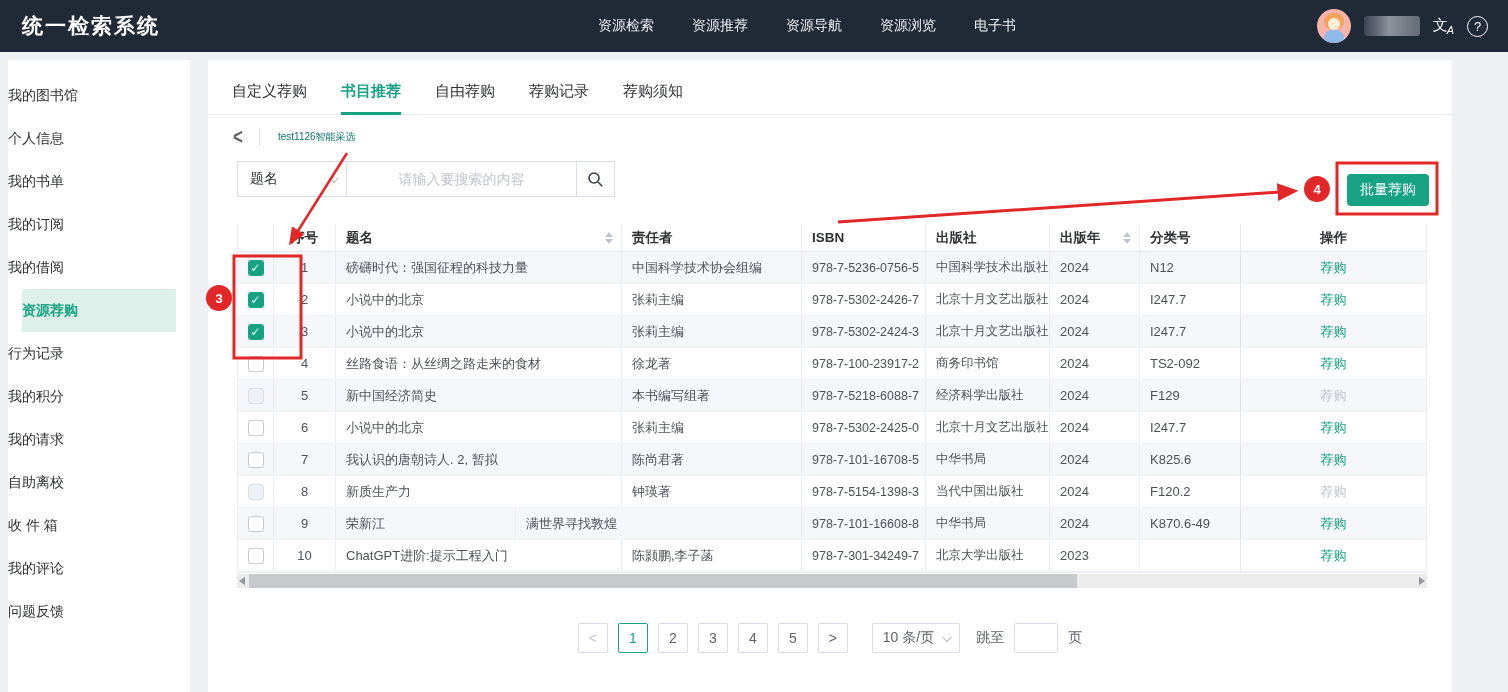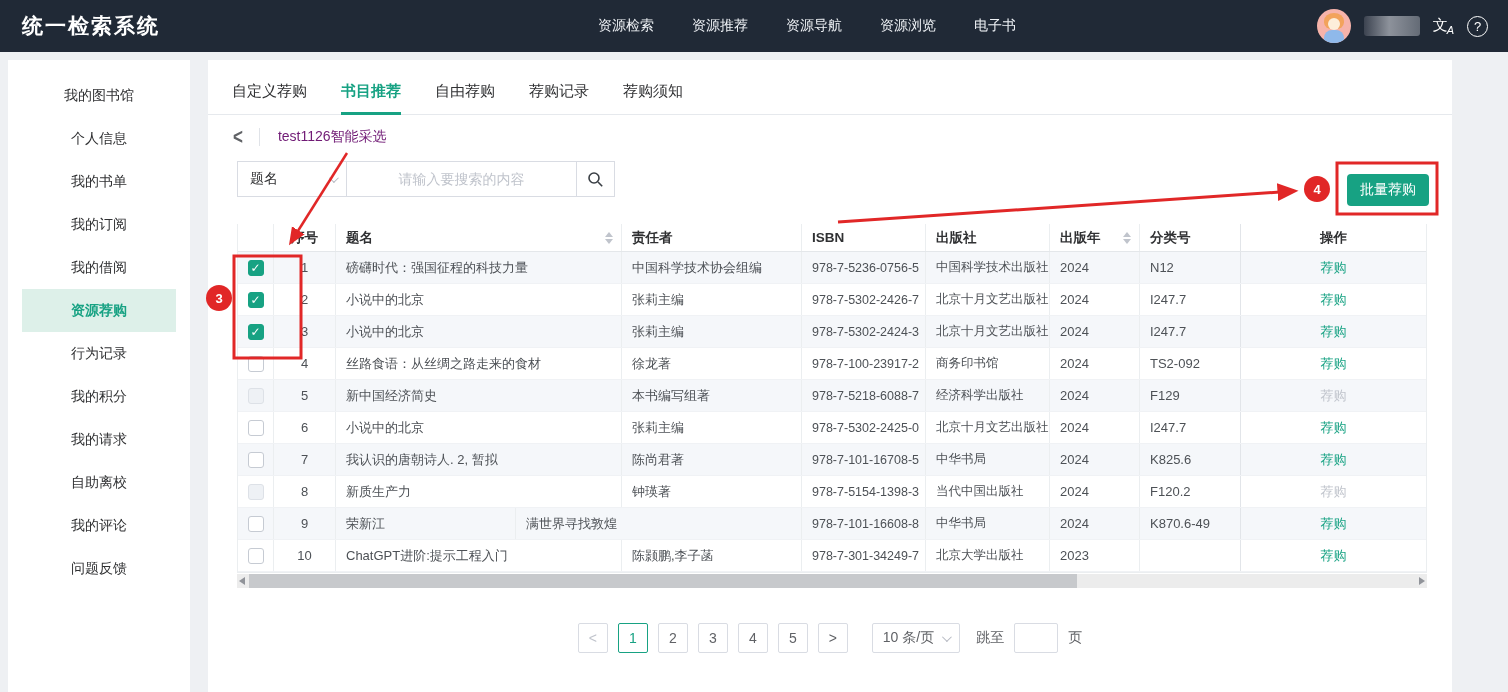--- a/index.html
+++ b/index.html
@@ -30,7 +30,7 @@
 
   
   .sidebar { position:absolute; left:8px; top:60px; width:182px; height:632px; background:#fff; padding-top:14px; }
-  .side-item { height:43px; line-height:43px; text-align:center; font-size:14px; color:#303133; cursor:pointer; }
+  .side-item { height:43px; line-height:43px; font-size:14px; color:#303133; cursor:pointer; }
   .side-item.active { background:var(--accent-bg); color:var(--accent); font-weight:bold; margin:0 14px; }
 
   

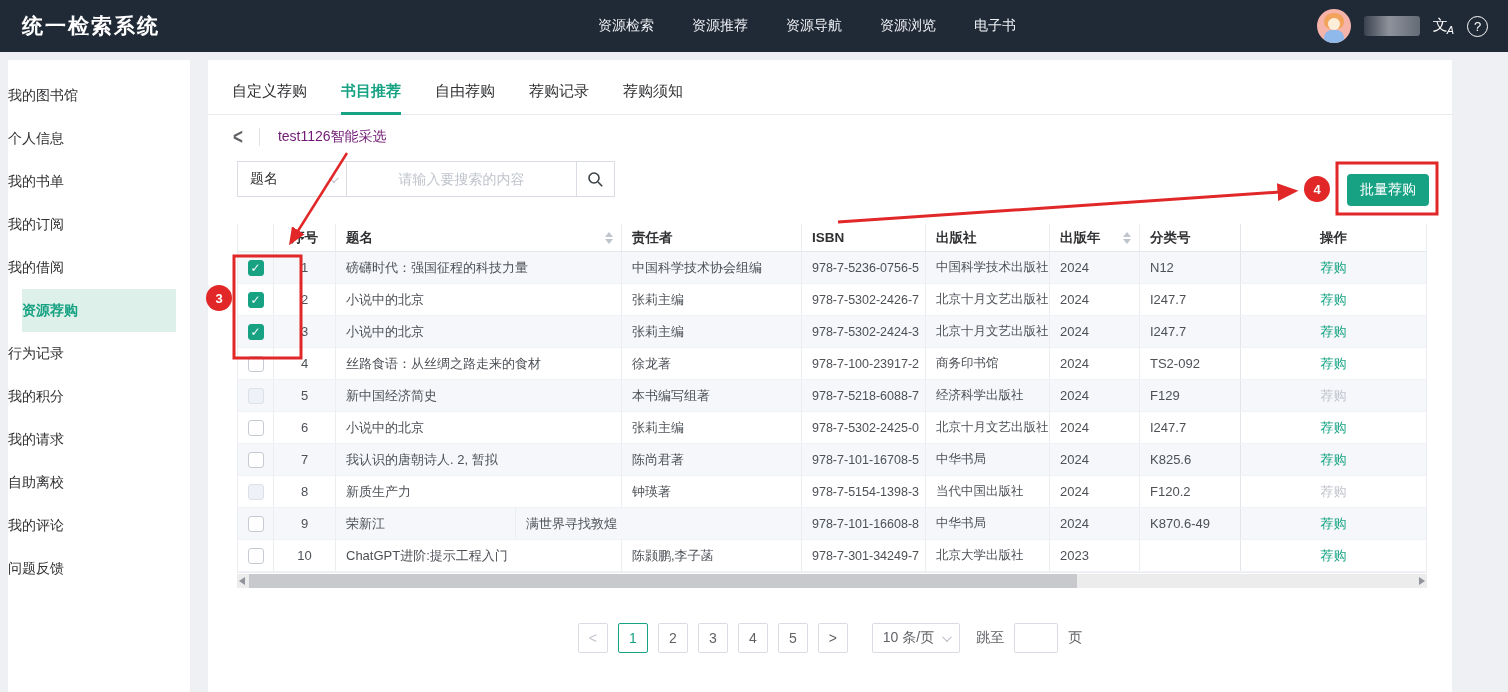--- a/index.html
+++ b/index.html
@@ -45,7 +45,7 @@
   .list-head { display:flex; align-items:center; height:44px; padding-left:25px; }
   .back-arrow { font-size:17px; color:#606266; cursor:pointer; font-weight:bold; transform:scaleY(1.3); }
   .head-divider { width:1px; height:18px; background:#e0e3e8; margin:0 18px 0 16px; }
-  .list-title { font-size:14px; color:#701a75; }
+  .list-title { font-size:10px; color:#0f766e; }
 
   .search-row { display:flex; margin:2px 0 0 29px; height:36px; width:378px; }
   .search-select { width:110px; border:1px solid #d9dce3; display:flex; align-items:center;

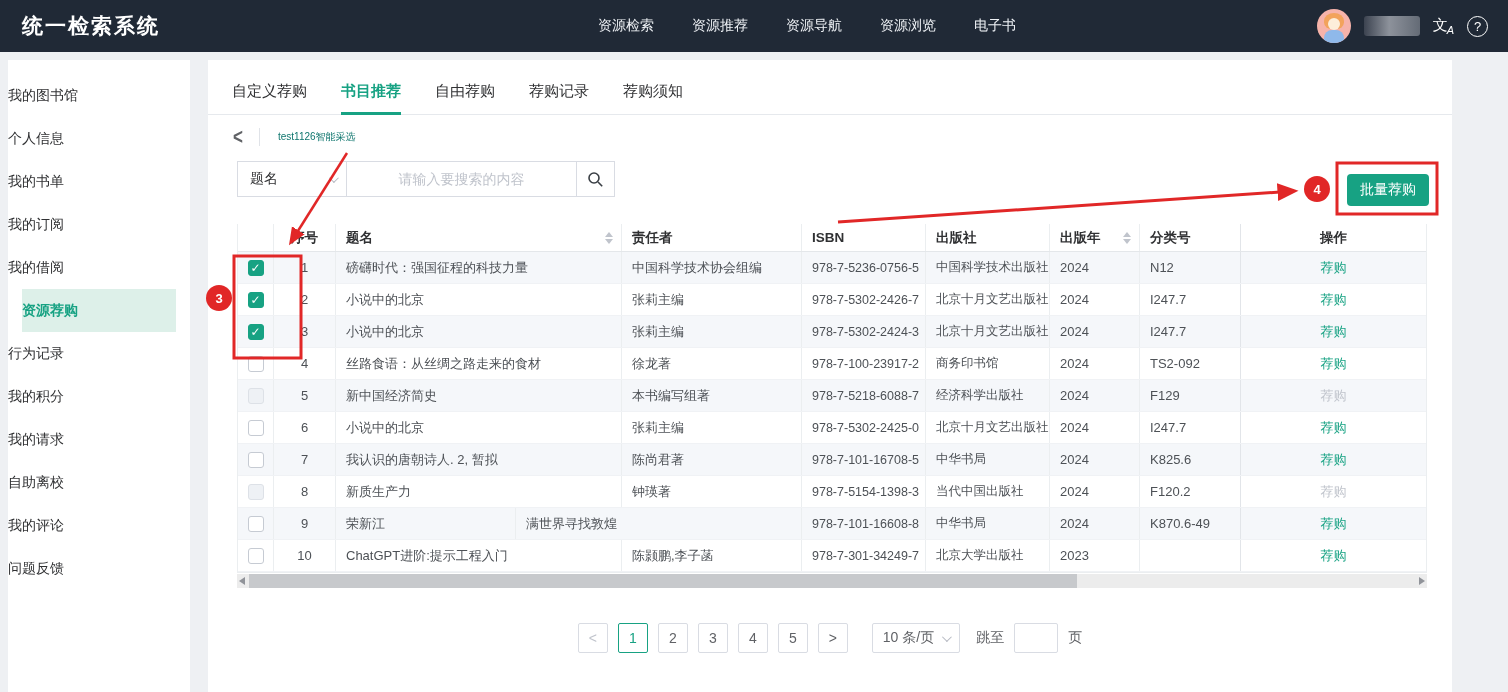--- a/index.html
+++ b/index.html
@@ -145,6 +145,7 @@
     <div class="side-item">我的积分</div>
     <div class="side-item">我的请求</div>
     <div class="side-item">自助离校</div>
+    <div class="side-item">收 件 箱</div>
     <div class="side-item">我的评论</div>
     <div class="side-item">问题反馈</div>
   </div>

